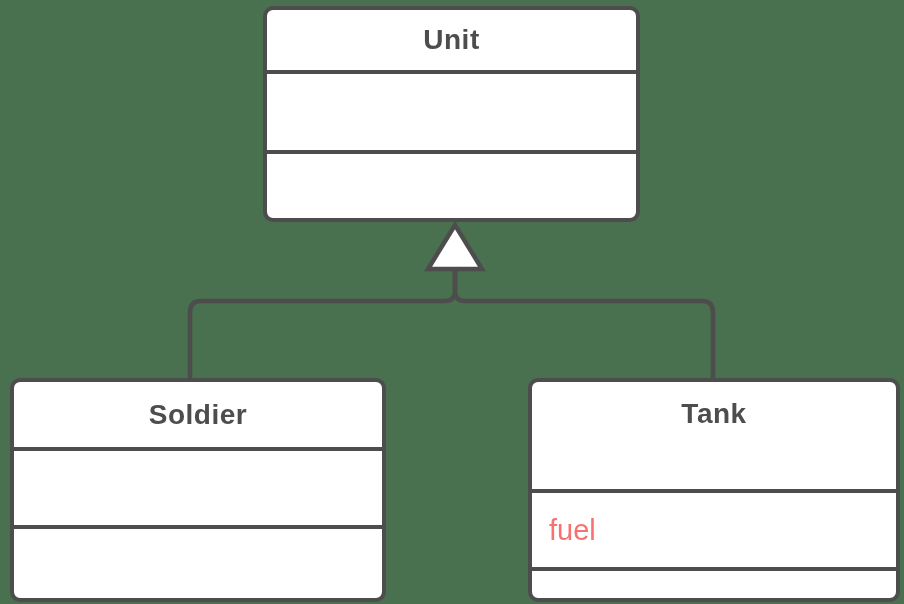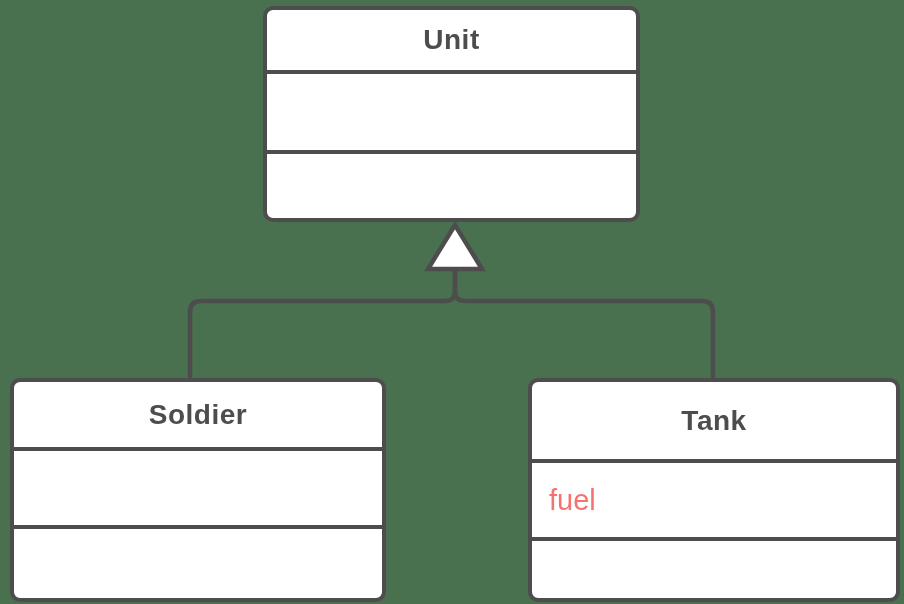--- a/index.html
+++ b/index.html
@@ -75,7 +75,7 @@
 
   
   .class-tank { left: 528px; top: 378px; width: 372px; height: 224px; }
-  .class-tank .title-compartment { height: 77px; }
+  .class-tank .title-compartment { height: 63px; }
   .class-tank .attr-compartment  { height: 78px; }
 </style>
 </head>

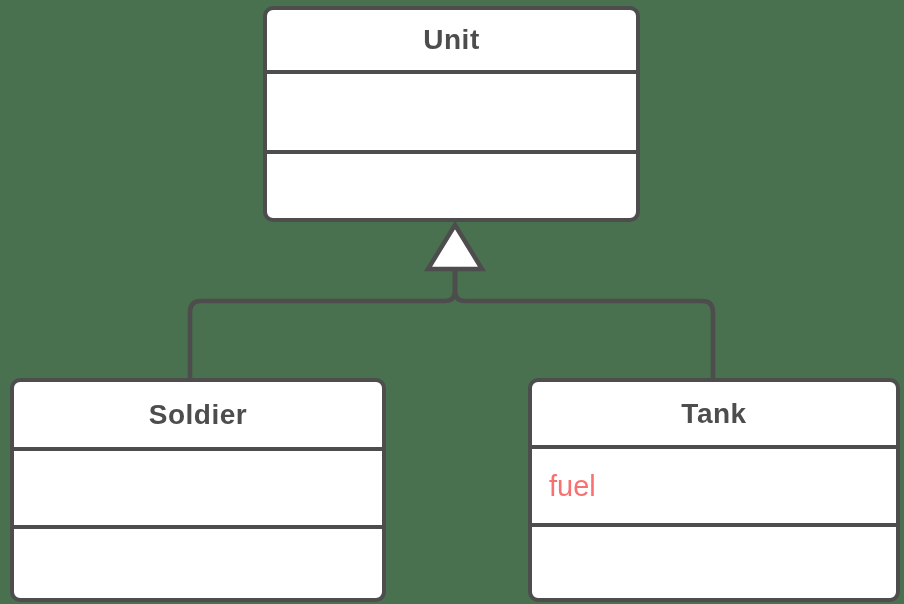--- a/index.html
+++ b/index.html
@@ -76,7 +76,7 @@
   
   .class-tank { left: 528px; top: 378px; width: 372px; height: 224px; }
   .class-tank .title-compartment { height: 63px; }
-  .class-tank .attr-compartment  { height: 78px; }
+  .class-tank .attr-compartment  { height: 78px; margin-top: 44px; }
 </style>
 </head>
 <body>

